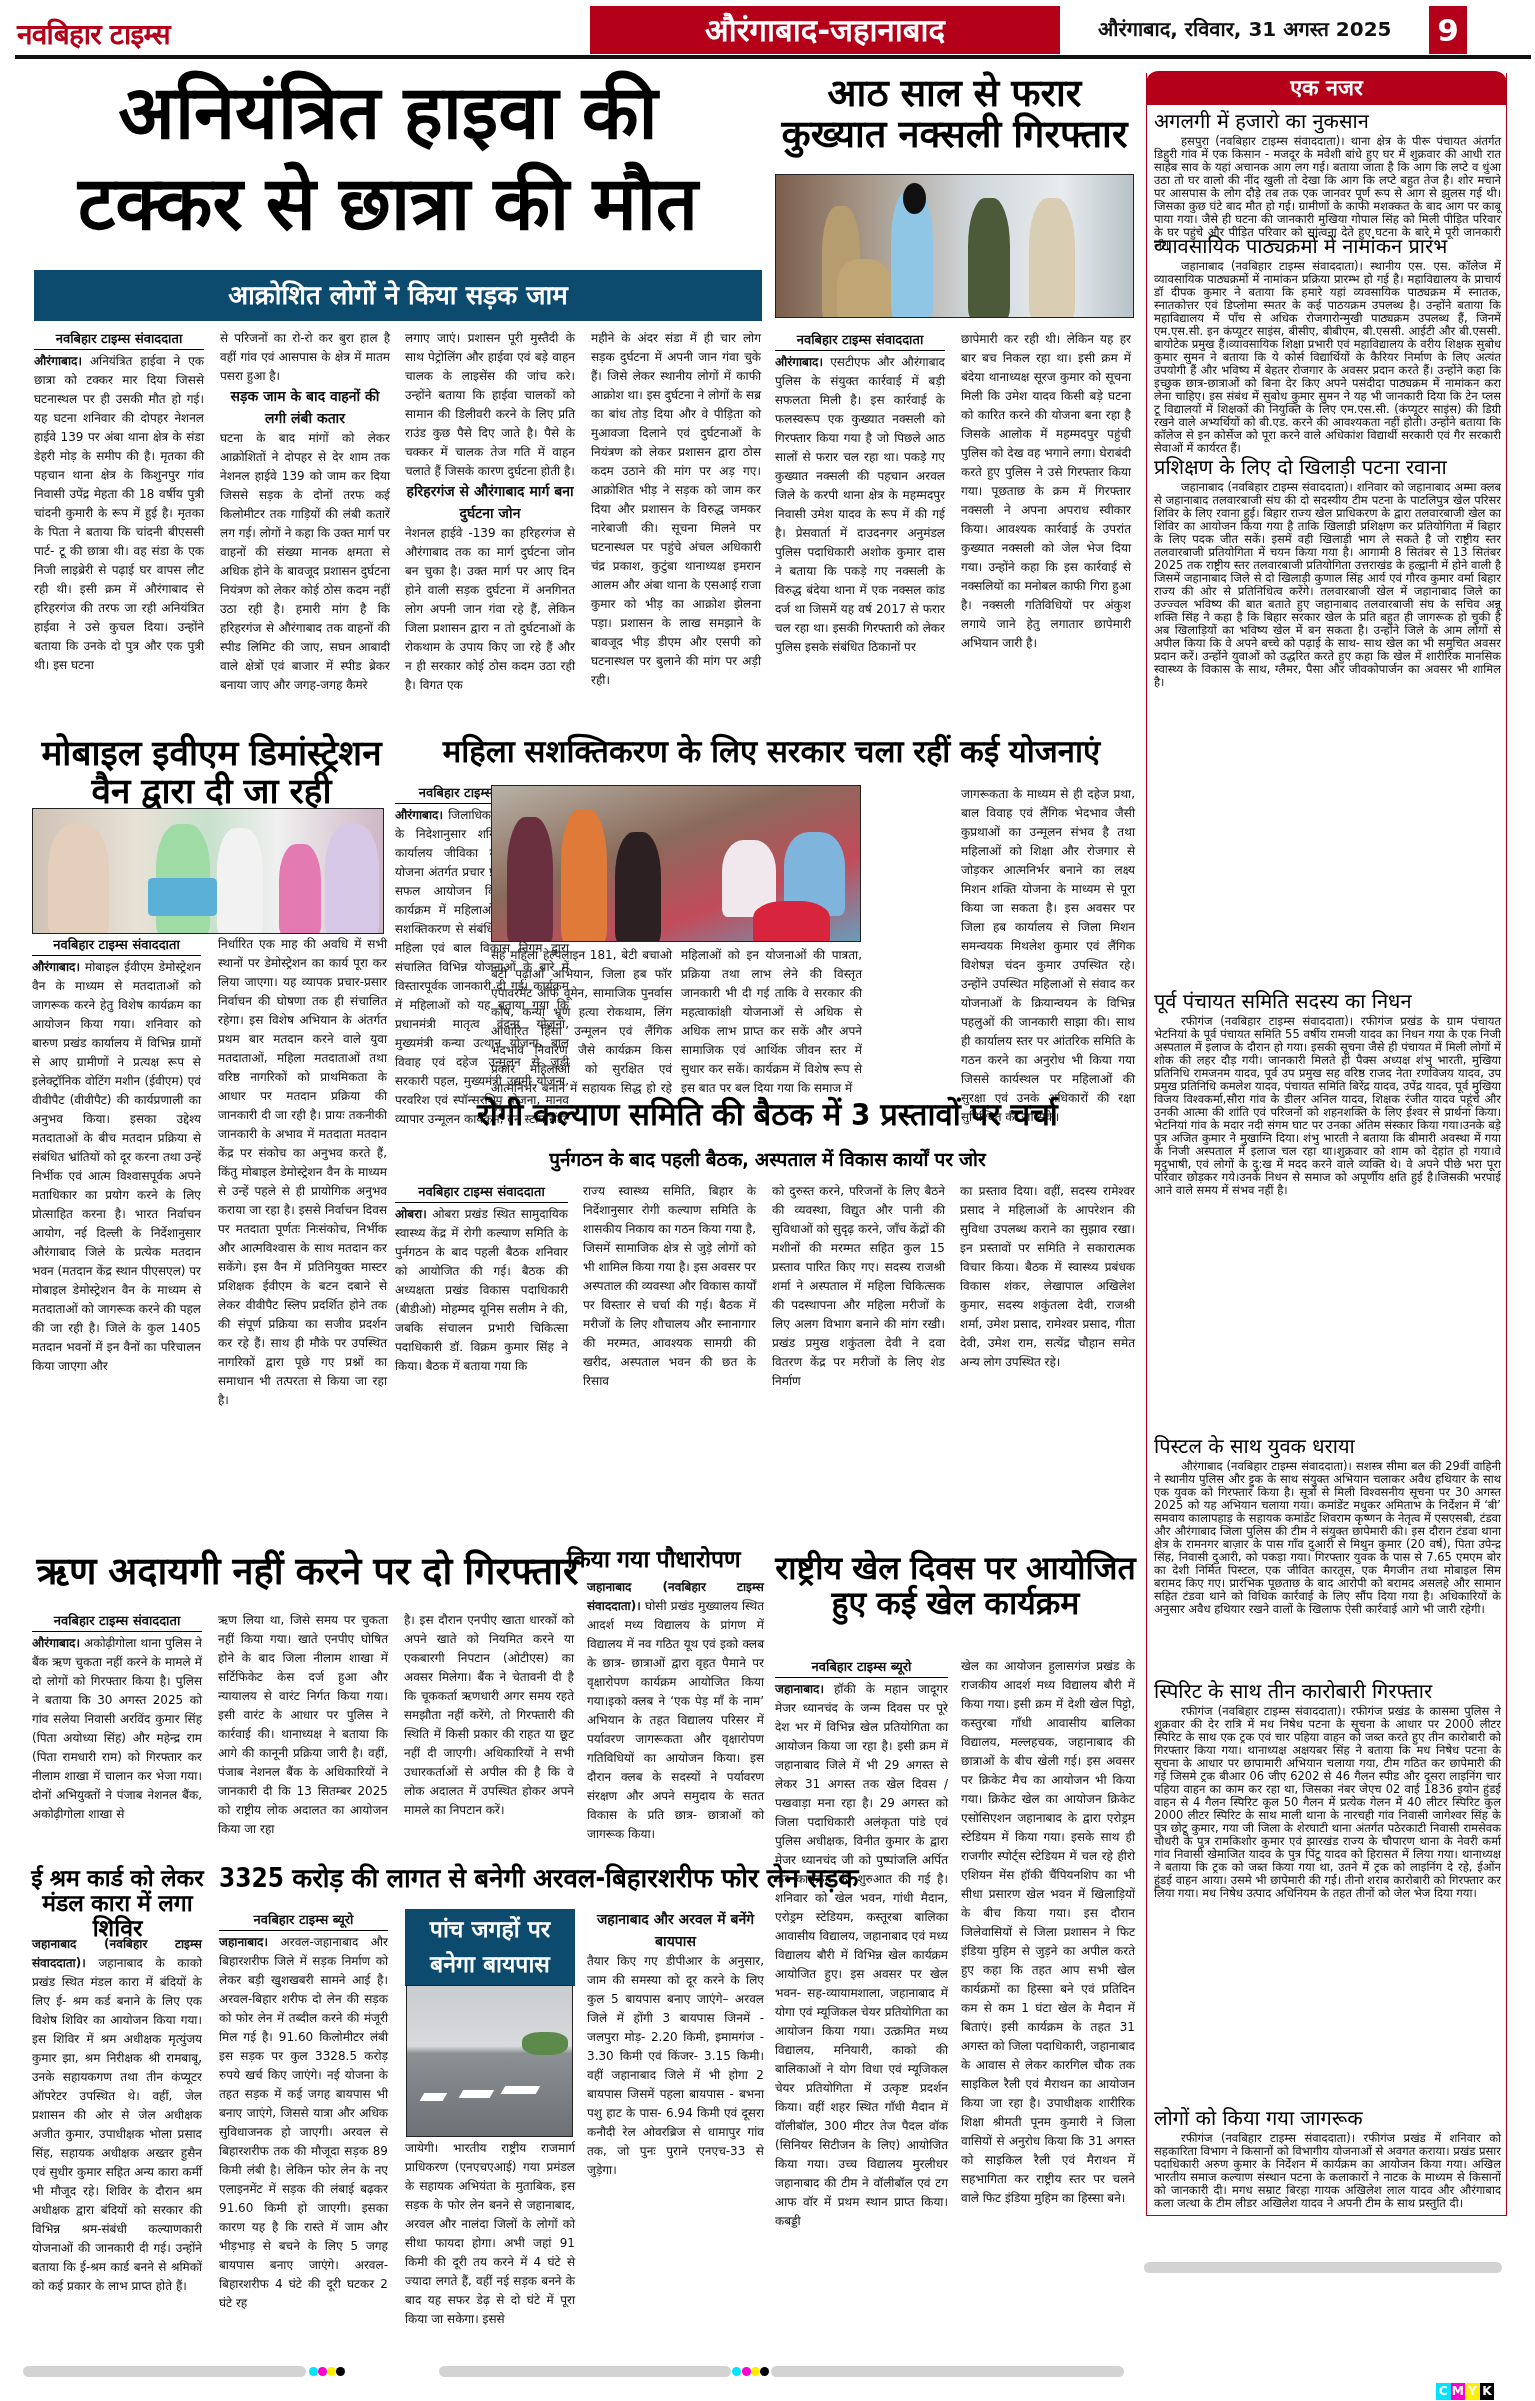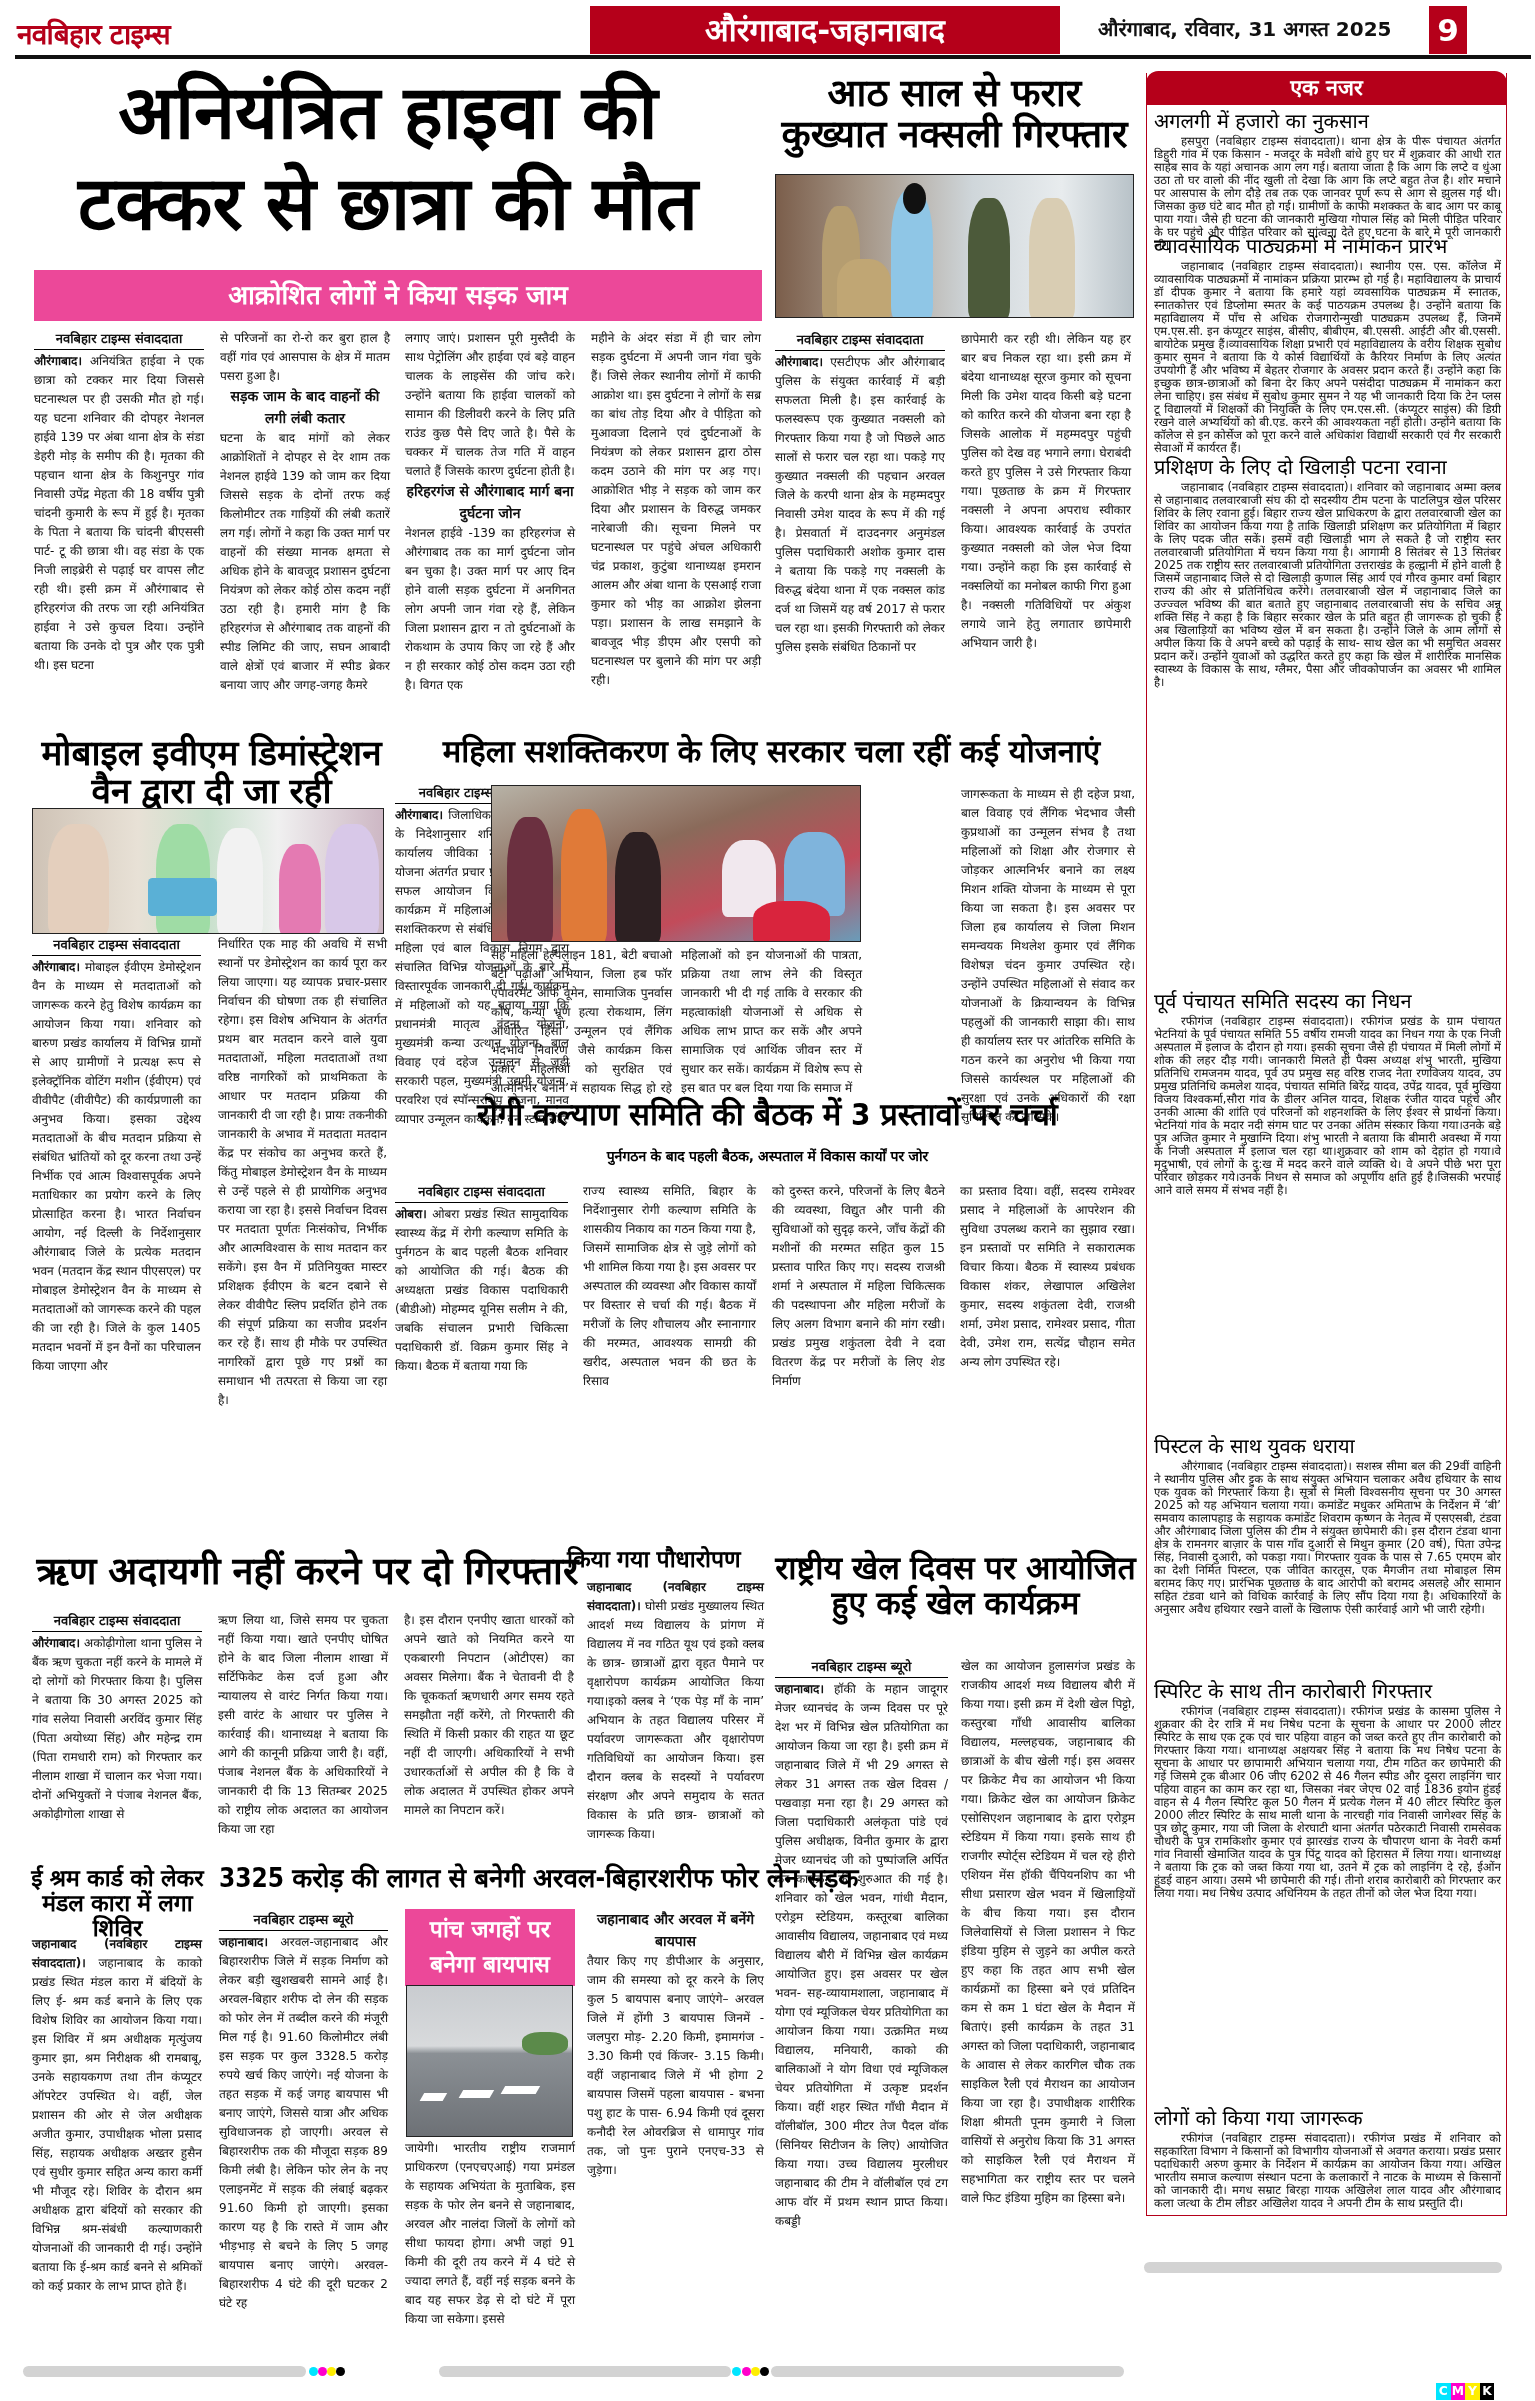--- a/index.html
+++ b/index.html
@@ -12,7 +12,7 @@
   .page-num { left: 1429px; top: 6.1px; width: 38px; height: 48px; background: #b5001a; color: #fff; font-size: 31px; font-weight: bold; text-align: center; line-height: 48px; }
   .rule { left: 15.4px; top: 55px; width: 1516px; height: 3.8px; background: #111; }
   .h-big { font-weight: bold; color: #000; line-height: 1.08; text-align: center; font-family: "DejaVu Sans Condensed", "DejaVu Sans", sans-serif; }
-  .red-bar { background: #ec4899; color: #fff; font-weight: bold; text-align: center; }
+  .red-bar { background: #0c4a6e; color: #fff; font-weight: bold; text-align: center; }
   .col { font-size: 12px; line-height: 19px; text-align: justify; font-family: "DejaVu Sans", sans-serif; }
   .col p { margin: 0; }
   .byline { font-weight: bold; font-size: 13px; text-align: center; border-bottom: 1.5px solid #000; padding-bottom: 0.8px; margin-bottom: 2.3px; }

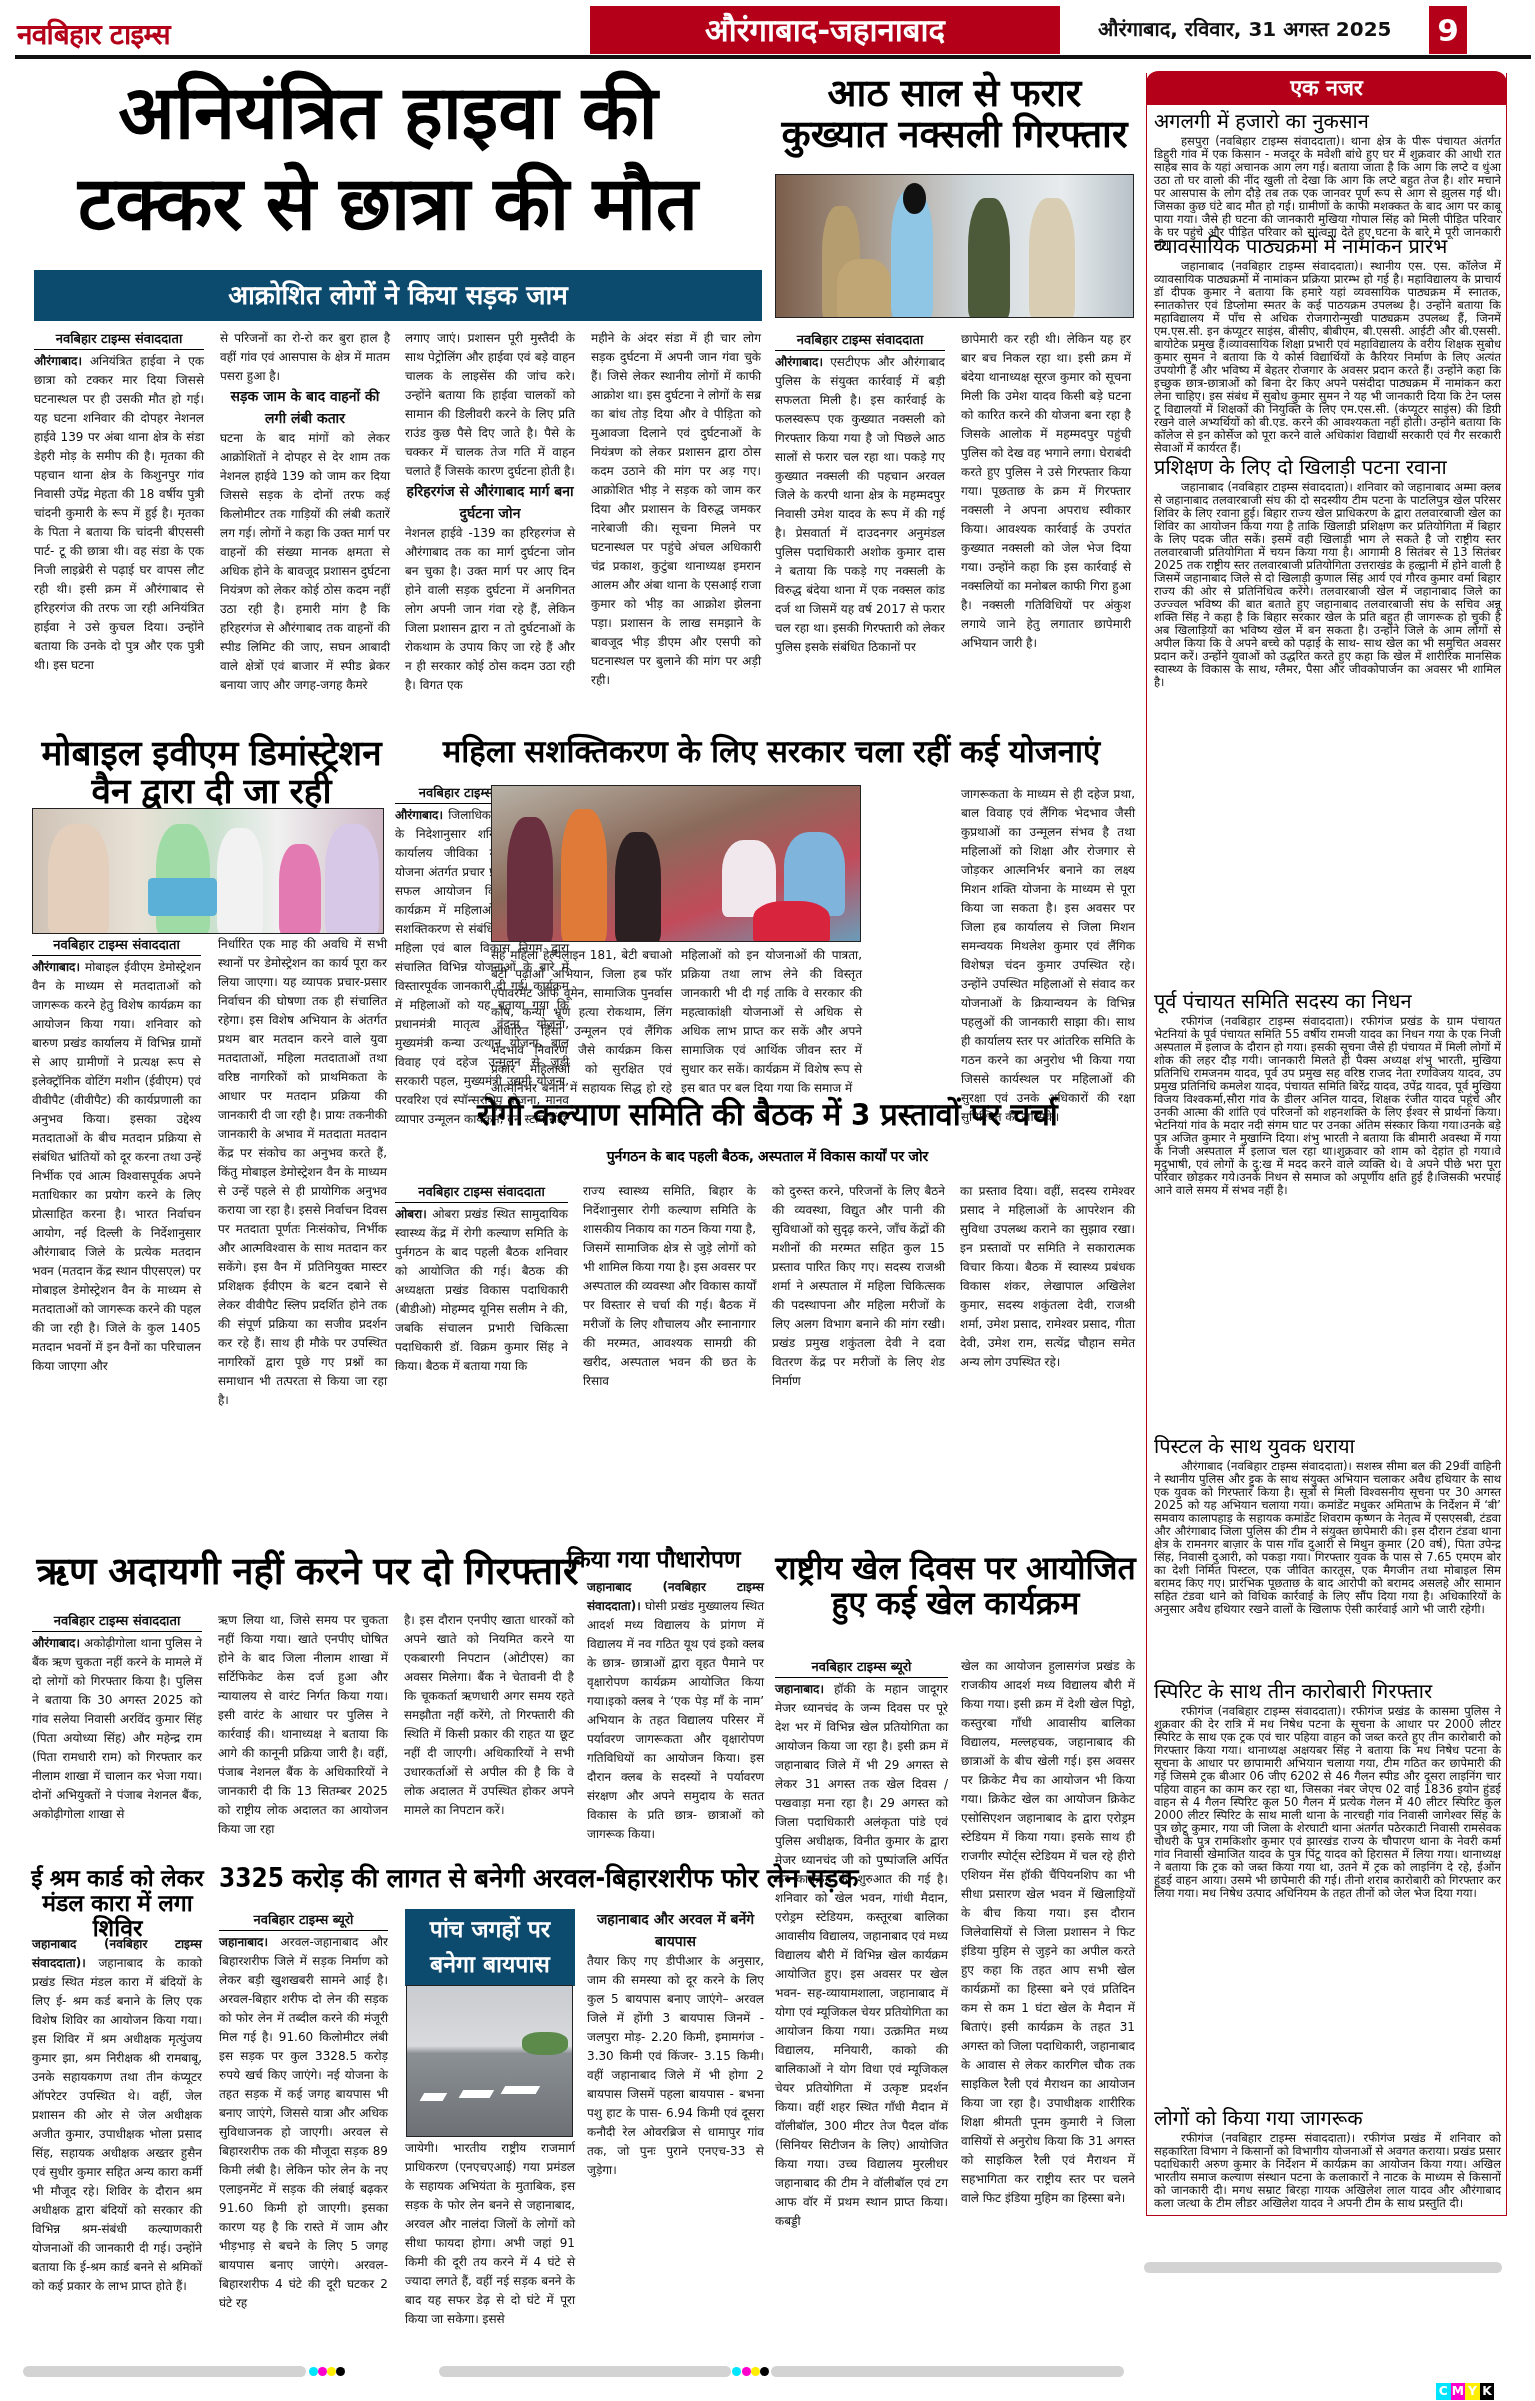--- a/index.html
+++ b/index.html
@@ -120,7 +120,7 @@
 </div>
 
 <div class="abs h-big" style="left:395px;top:1098px;width:745px;font-size:31px;">रोगी कल्याण समिति की बैठक में 3 प्रस्तावों पर चर्चा</div>
-<div class="abs h-big" style="left:395px;top:1149px;width:745px;font-size:14px;">पुर्नगठन के बाद पहली बैठक, अस्पताल में विकास कार्यों पर जोर</div>
+<div class="abs h-big" style="left:395px;top:1149px;width:745px;font-size:19px;">पुर्नगठन के बाद पहली बैठक, अस्पताल में विकास कार्यों पर जोर</div>
 <div class="abs col" style="left:395px;top:1182px;width:173px;">
   <div class="byline">नवबिहार टाइम्स संवाददाता</div>
   <p><span class="dateline">ओबरा।</span> <span>ओबरा प्रखंड स्थित सामुदायिक स्वास्थ्य केंद्र में रोगी कल्याण समिति के पुर्नगठन के बाद पहली बैठक शनिवार को आयोजित की गई। बैठक की अध्यक्षता प्रखंड विकास पदाधिकारी (बीडीओ) मोहम्मद यूनिस सलीम ने की, जबकि संचालन प्रभारी चिकित्सा पदाधिकारी डॉ. विक्रम कुमार सिंह ने किया। बैठक में बताया गया कि</span></p>

